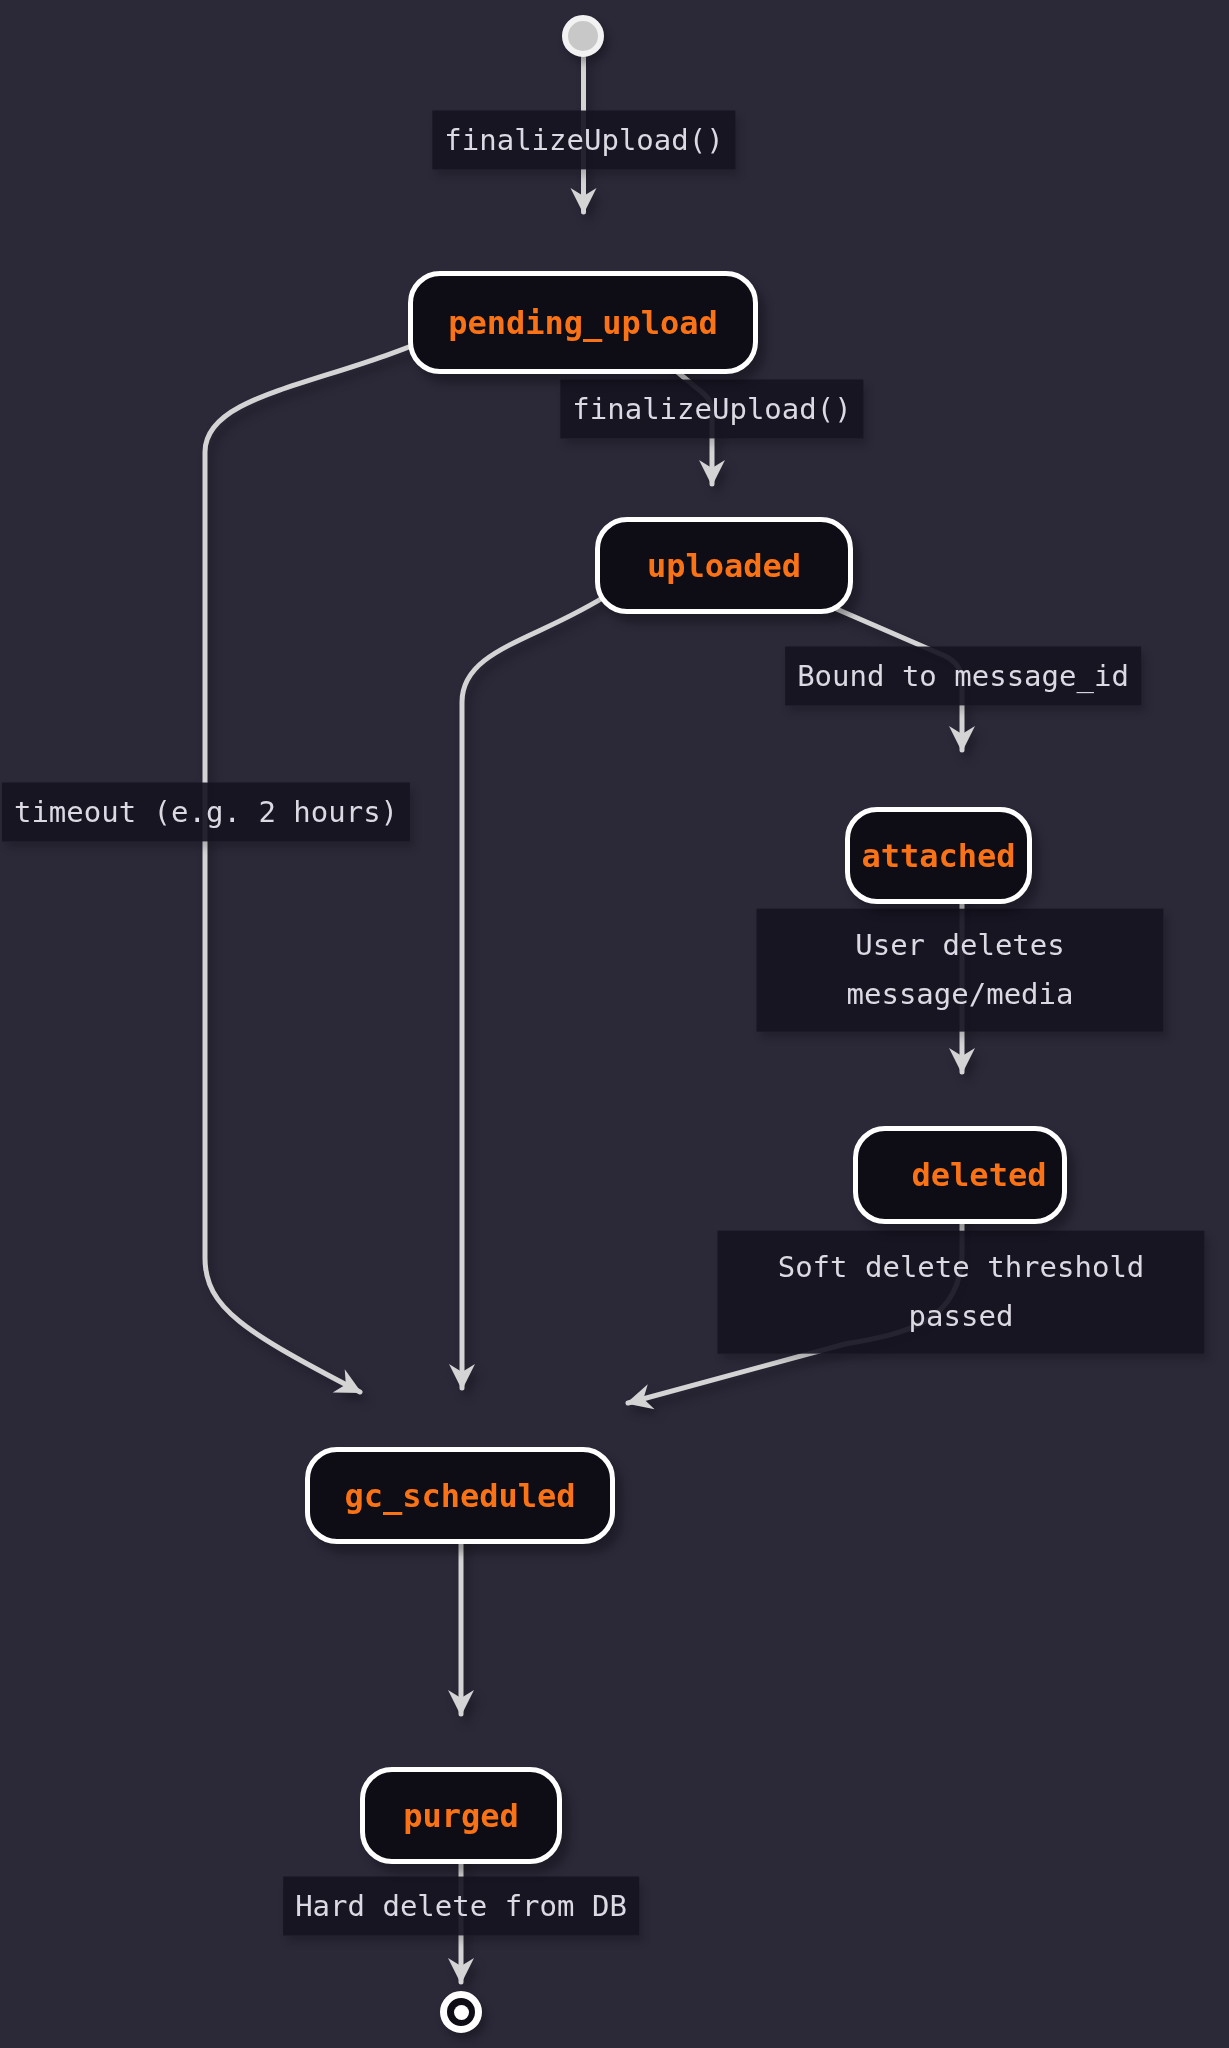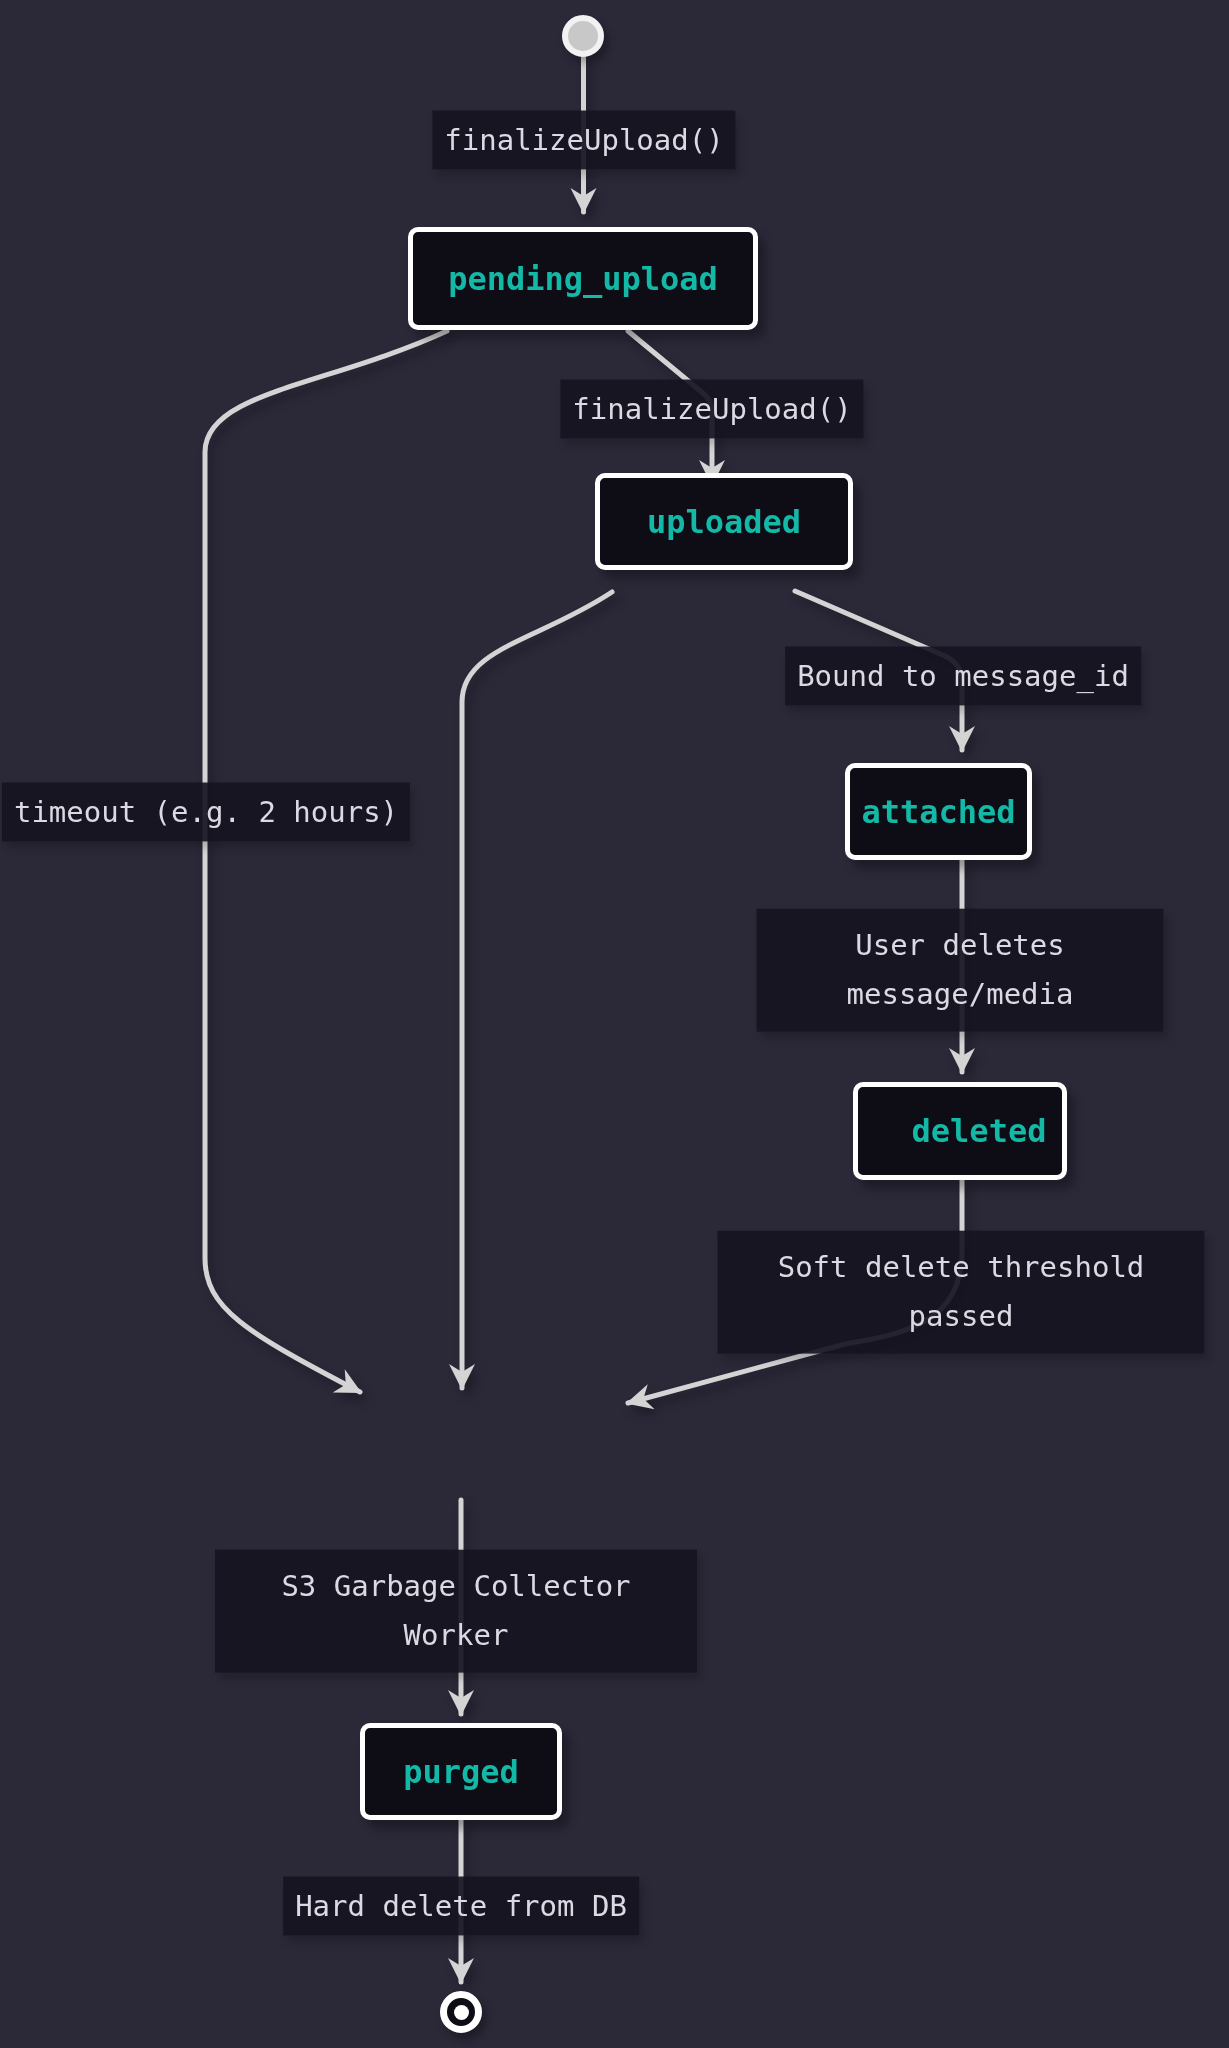--- a/index.html
+++ b/index.html
@@ -27,8 +27,8 @@
     box-sizing: border-box;
     background: #0e0c15;
     border: 5px solid #ffffff;
-    border-radius: 10px;
-    color: #14b8a6;
+    border-radius: 32px;
+    color: #f97316;
     font-weight: bold;
     font-size: 32px;
     display: flex;
@@ -36,6 +36,7 @@
     justify-content: center;
     box-shadow: 7px 9px 10px rgba(0,0,0,0.30);
     letter-spacing: 0;
+    margin-top: 44px;
   }
   .edge-label {
     position: absolute;

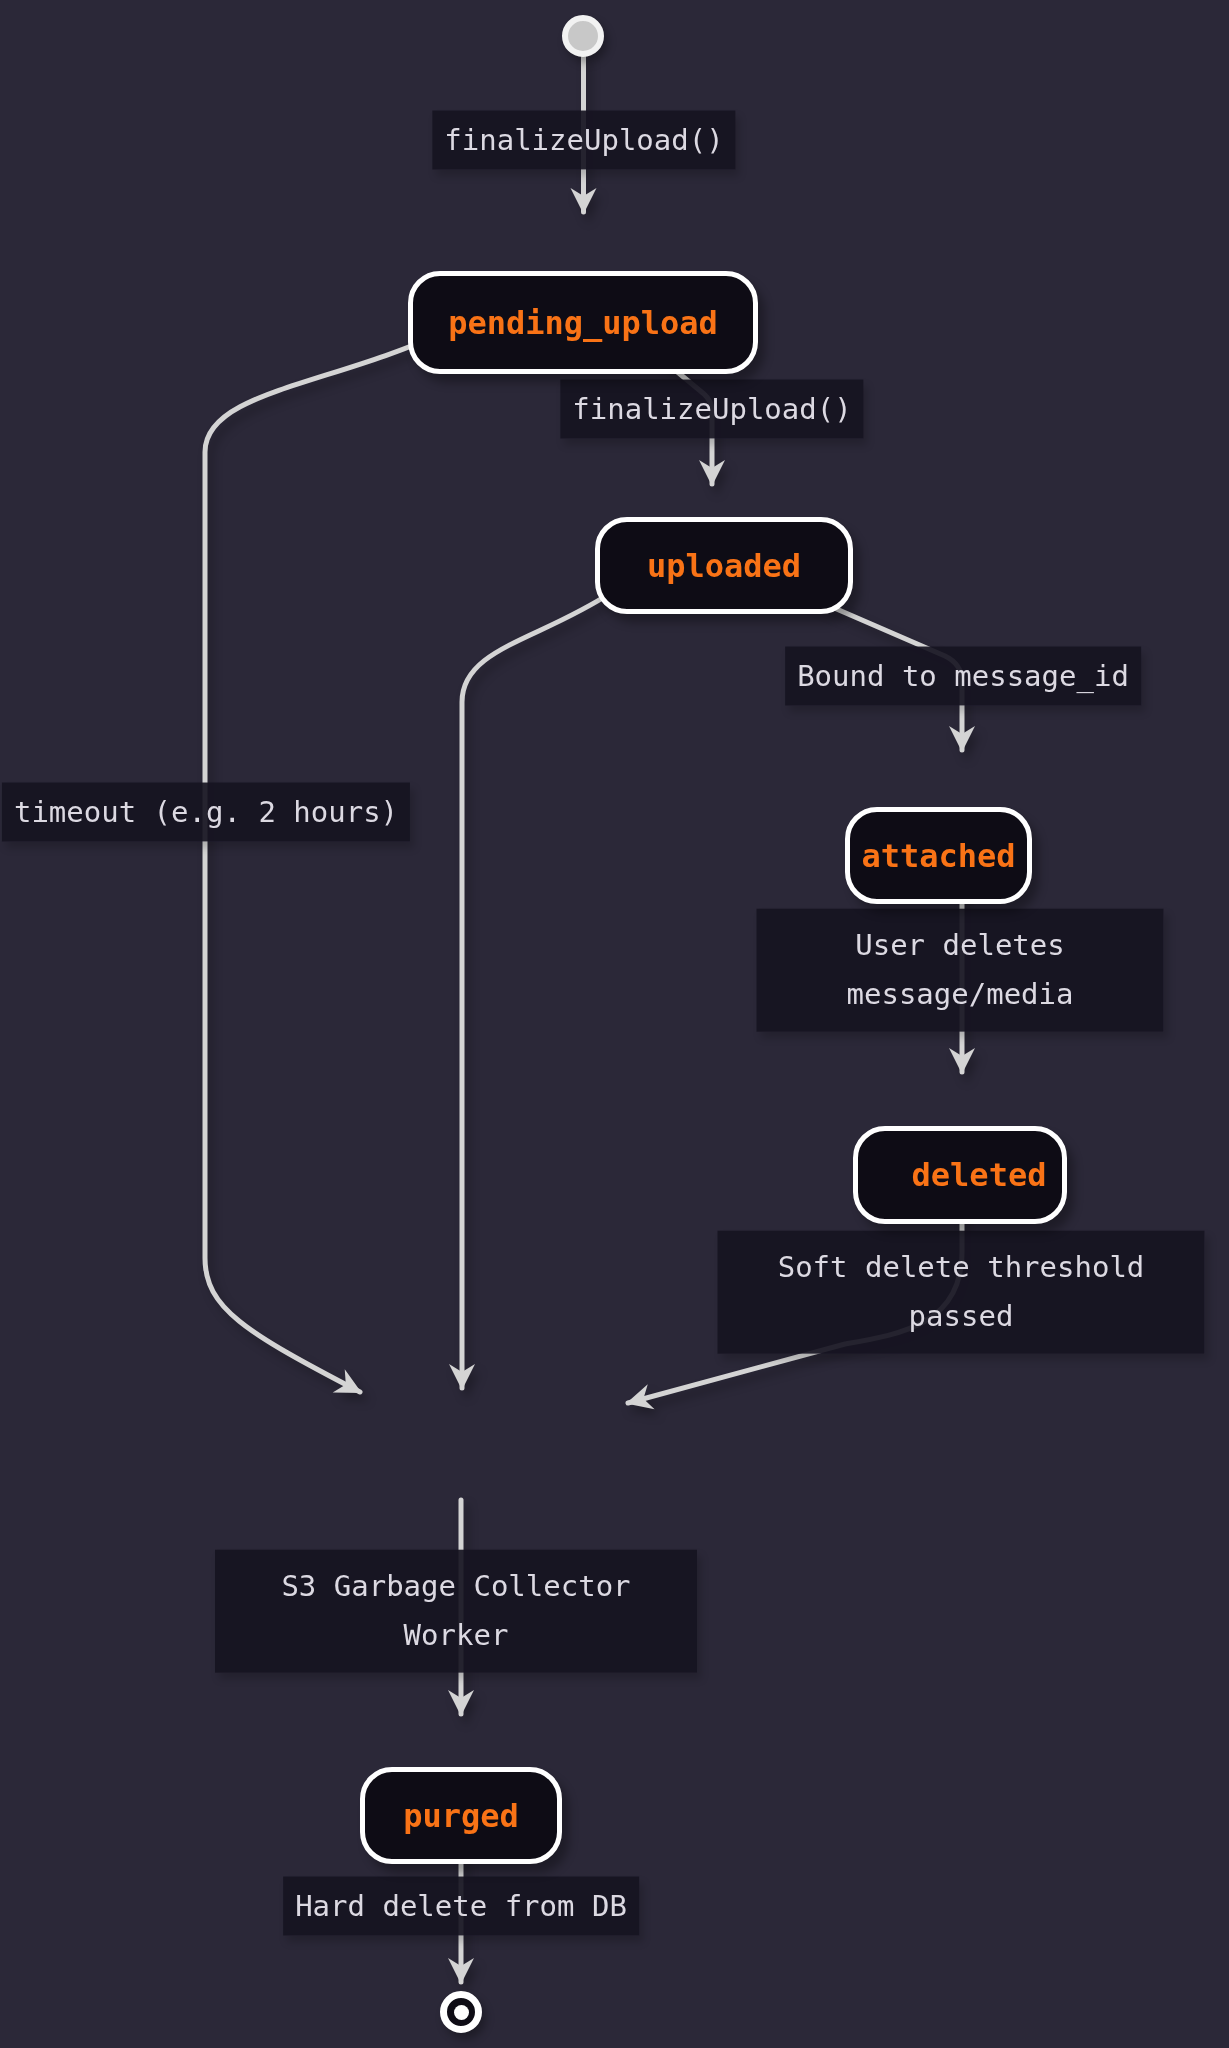--- a/index.html
+++ b/index.html
@@ -152,6 +152,7 @@
 
   <div class="state-node" style="left:853px; top:1082px; width:214px; height:98px;padding-left:38px;">deleted</div>
 
+  <div class="state-node" style="left:305px; top:1403px; width:310px; height:97px;">gc_scheduled</div>
 
   <div class="state-node" style="left:360px; top:1723px; width:202px; height:97px;">purged</div>
 

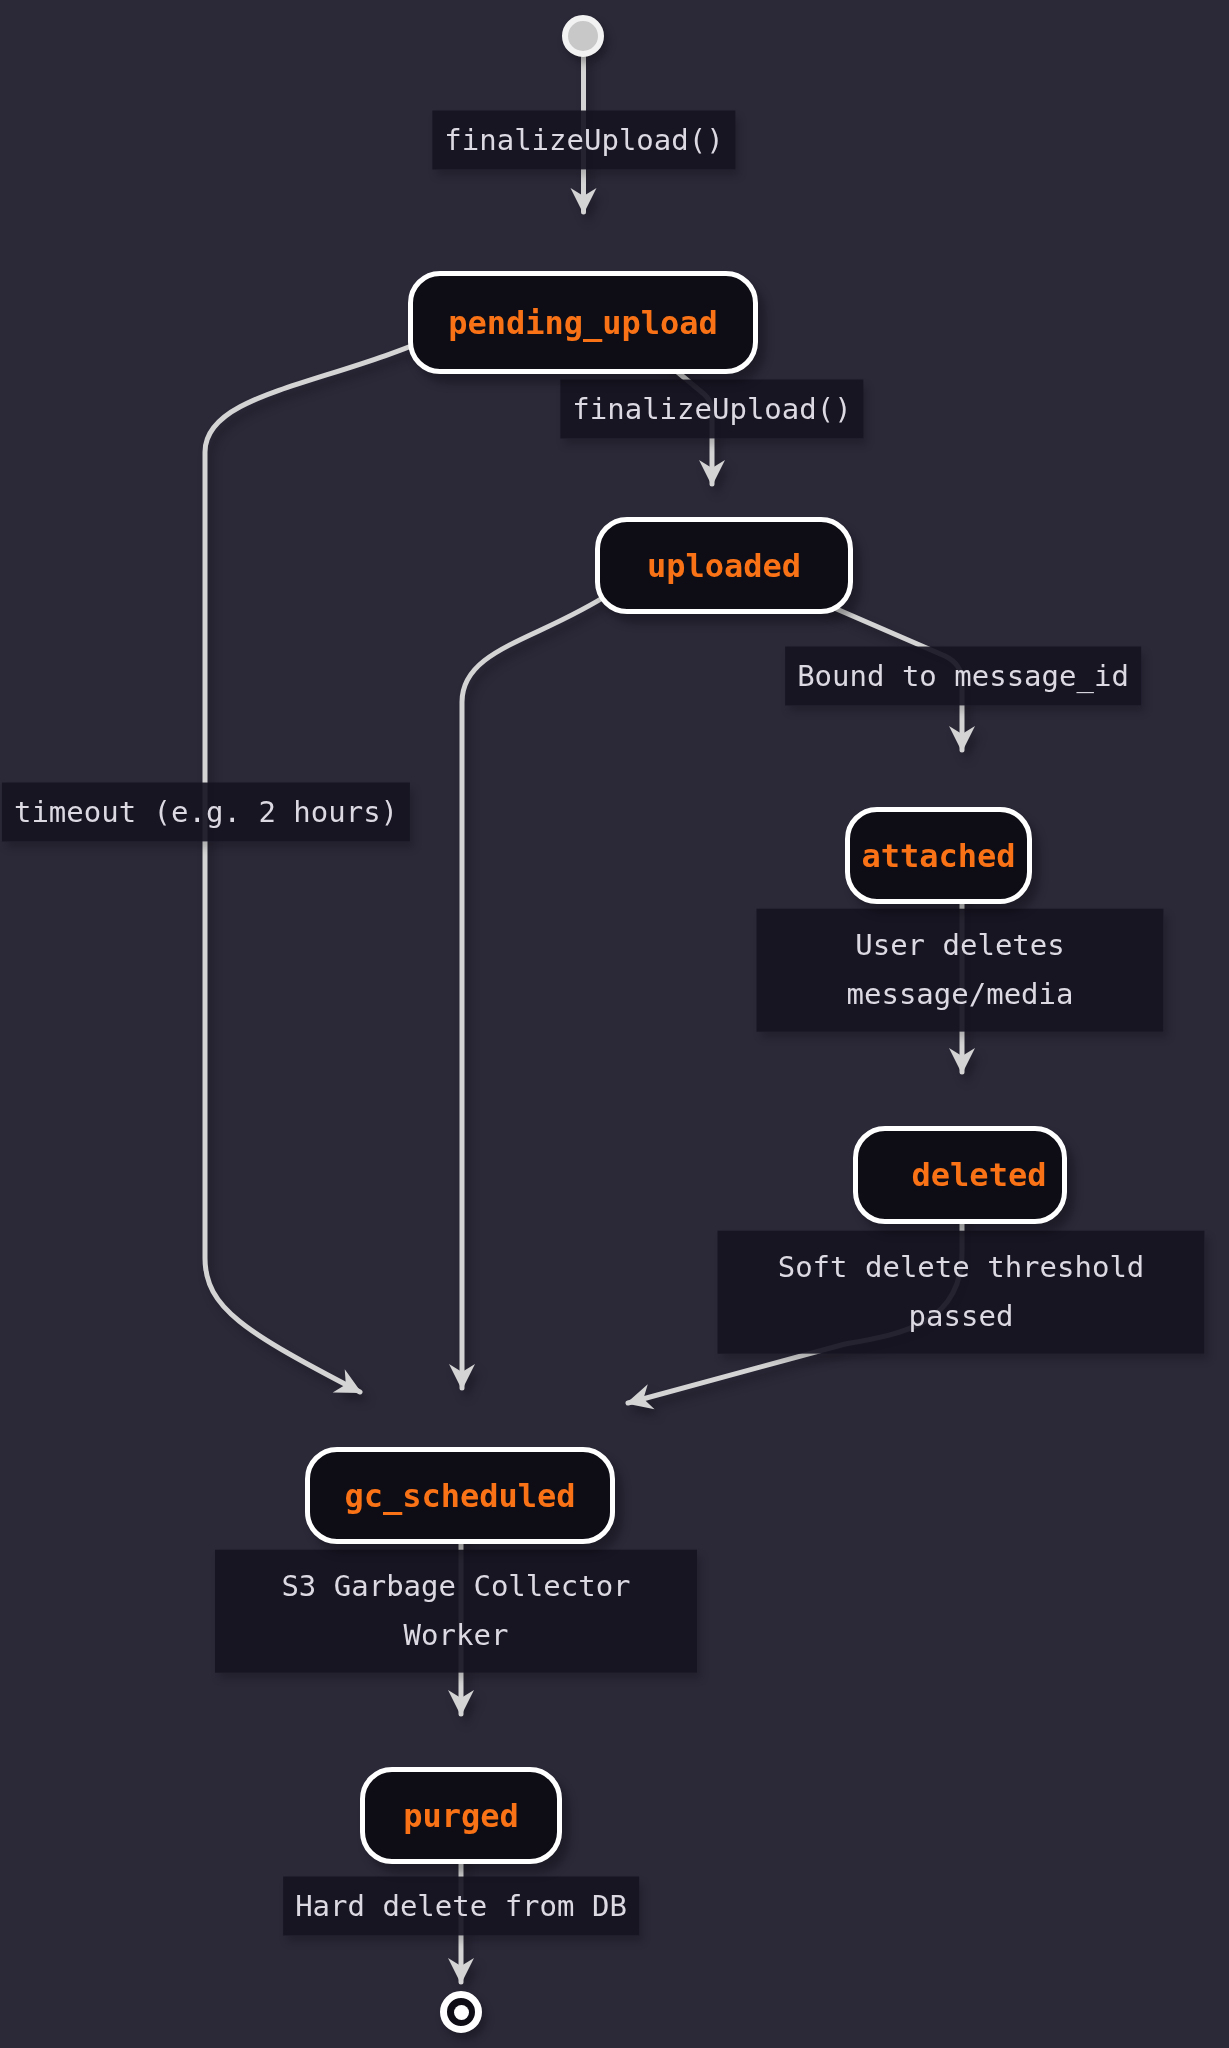--- a/index.html
+++ b/index.html
@@ -132,9 +132,6 @@
     <span class="lbl">Soft delete threshold passed</span>
   </div>
 
-  <div class="edge-label two-line" style="left:456px; top:1611px; width:482px;">
-    <span class="lbl">S3 Garbage Collector Worker</span>
-  </div>
 
   <div class="edge-label" style="left:461px; top:1906px;">Hard delete from DB</div>
 

